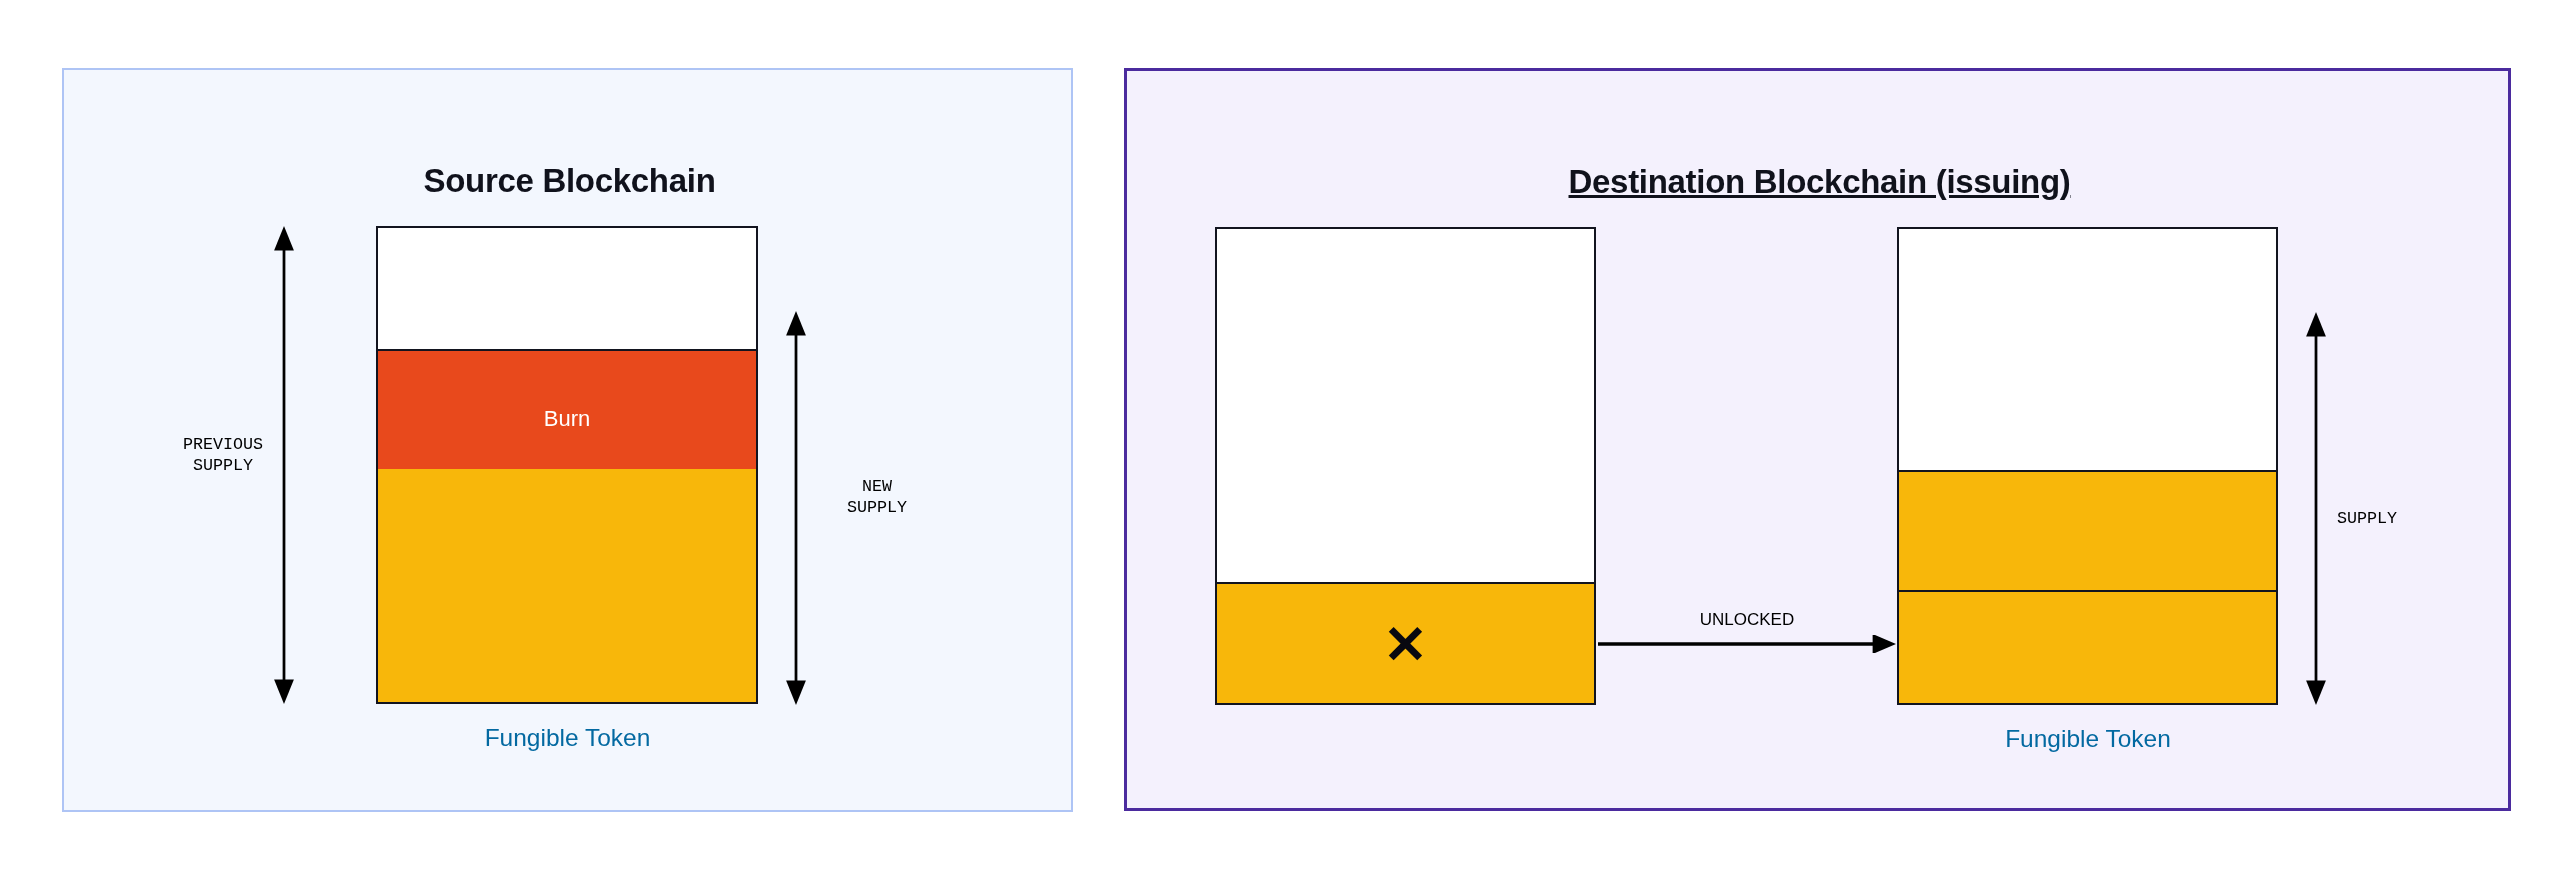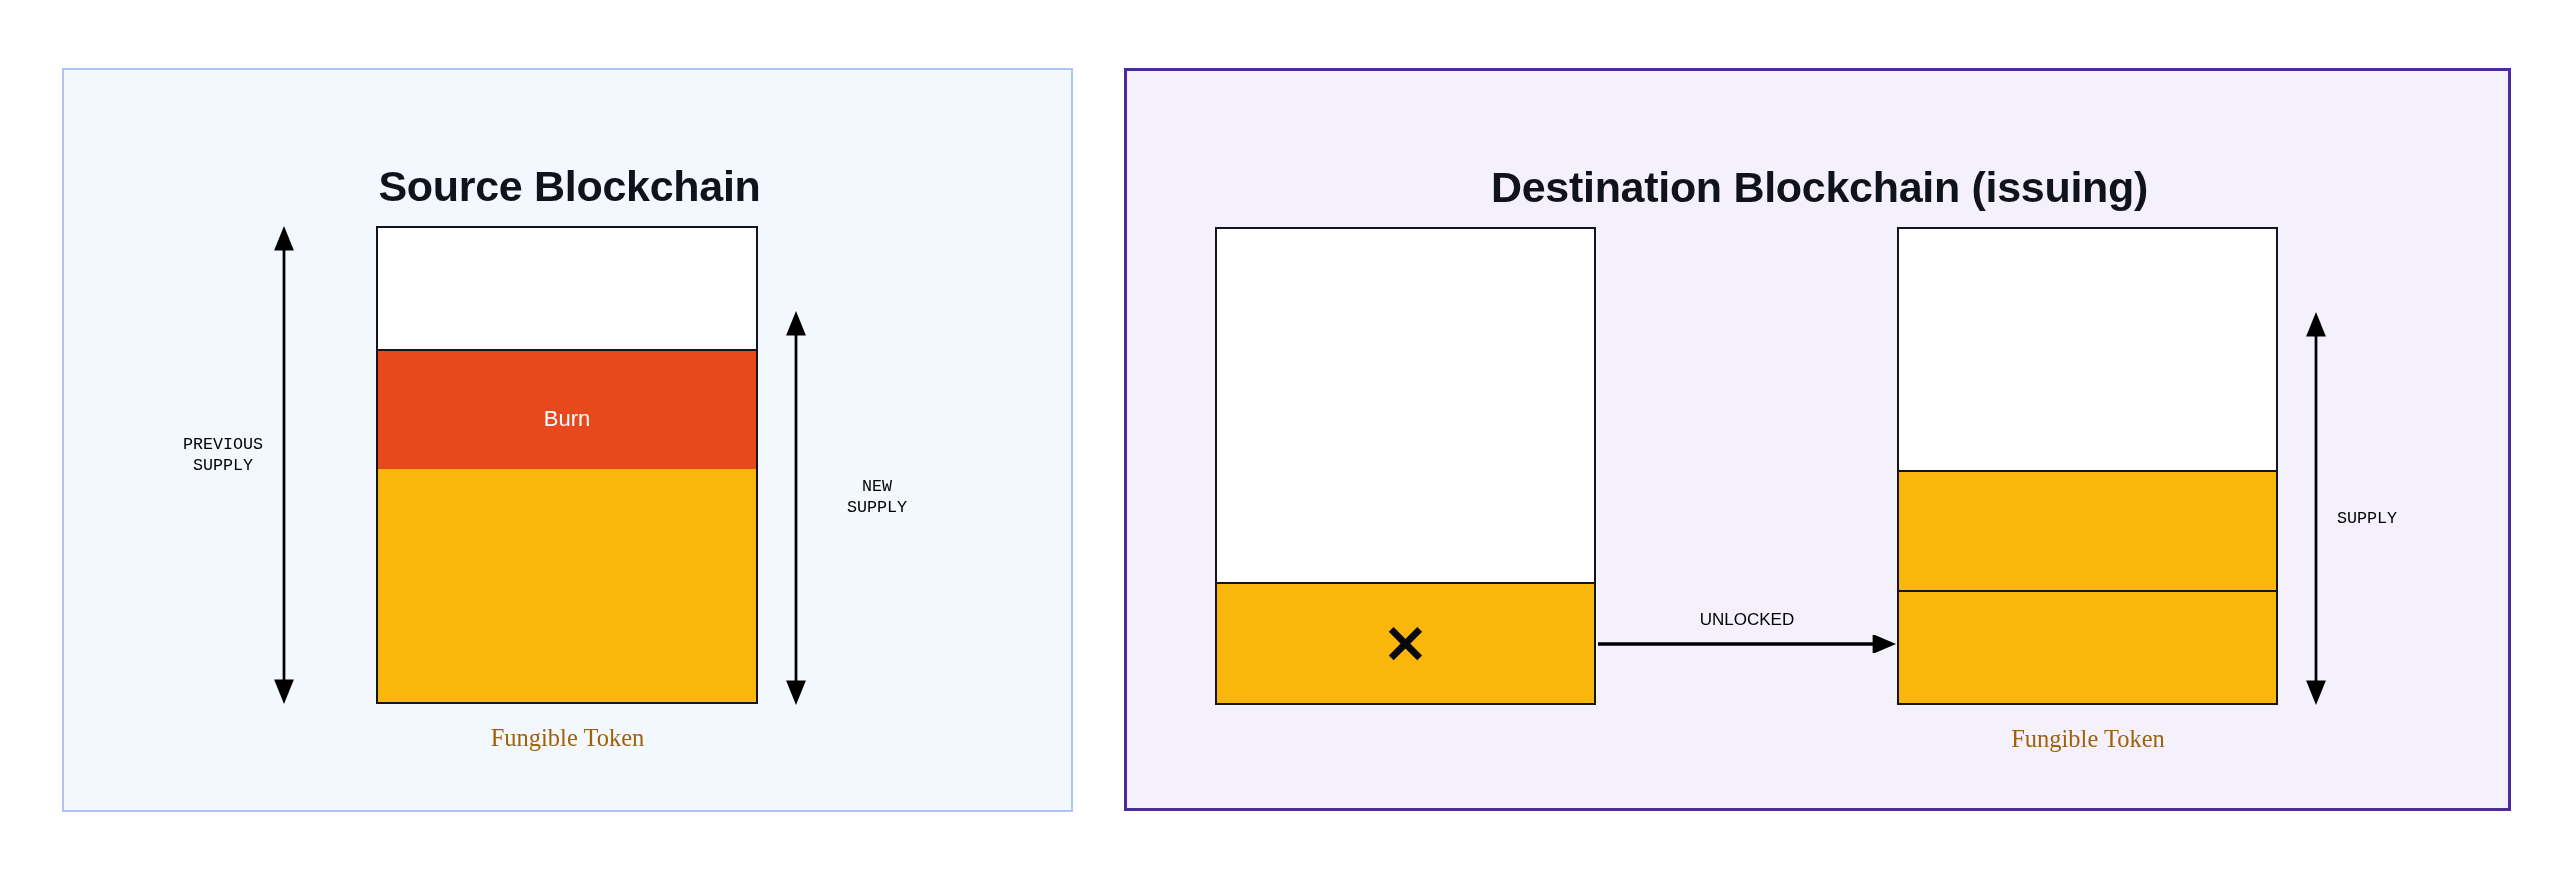--- a/index.html
+++ b/index.html
@@ -14,7 +14,7 @@
       background:#f4f1fd;border:3.3px solid #4b2b9e;}
 
   .panel-title{position:absolute;left:4px;right:0;text-align:center;
-      font-size:43px;font-weight:700;color:#10121c;letter-spacing:-0.3px;
+      font-size:33px;font-weight:700;color:#10121c;letter-spacing:-0.3px;
       font-family:"Liberation Sans",sans-serif;white-space:nowrap;}
   #title-source{top:92px;}
   #title-dest{top:92px;}

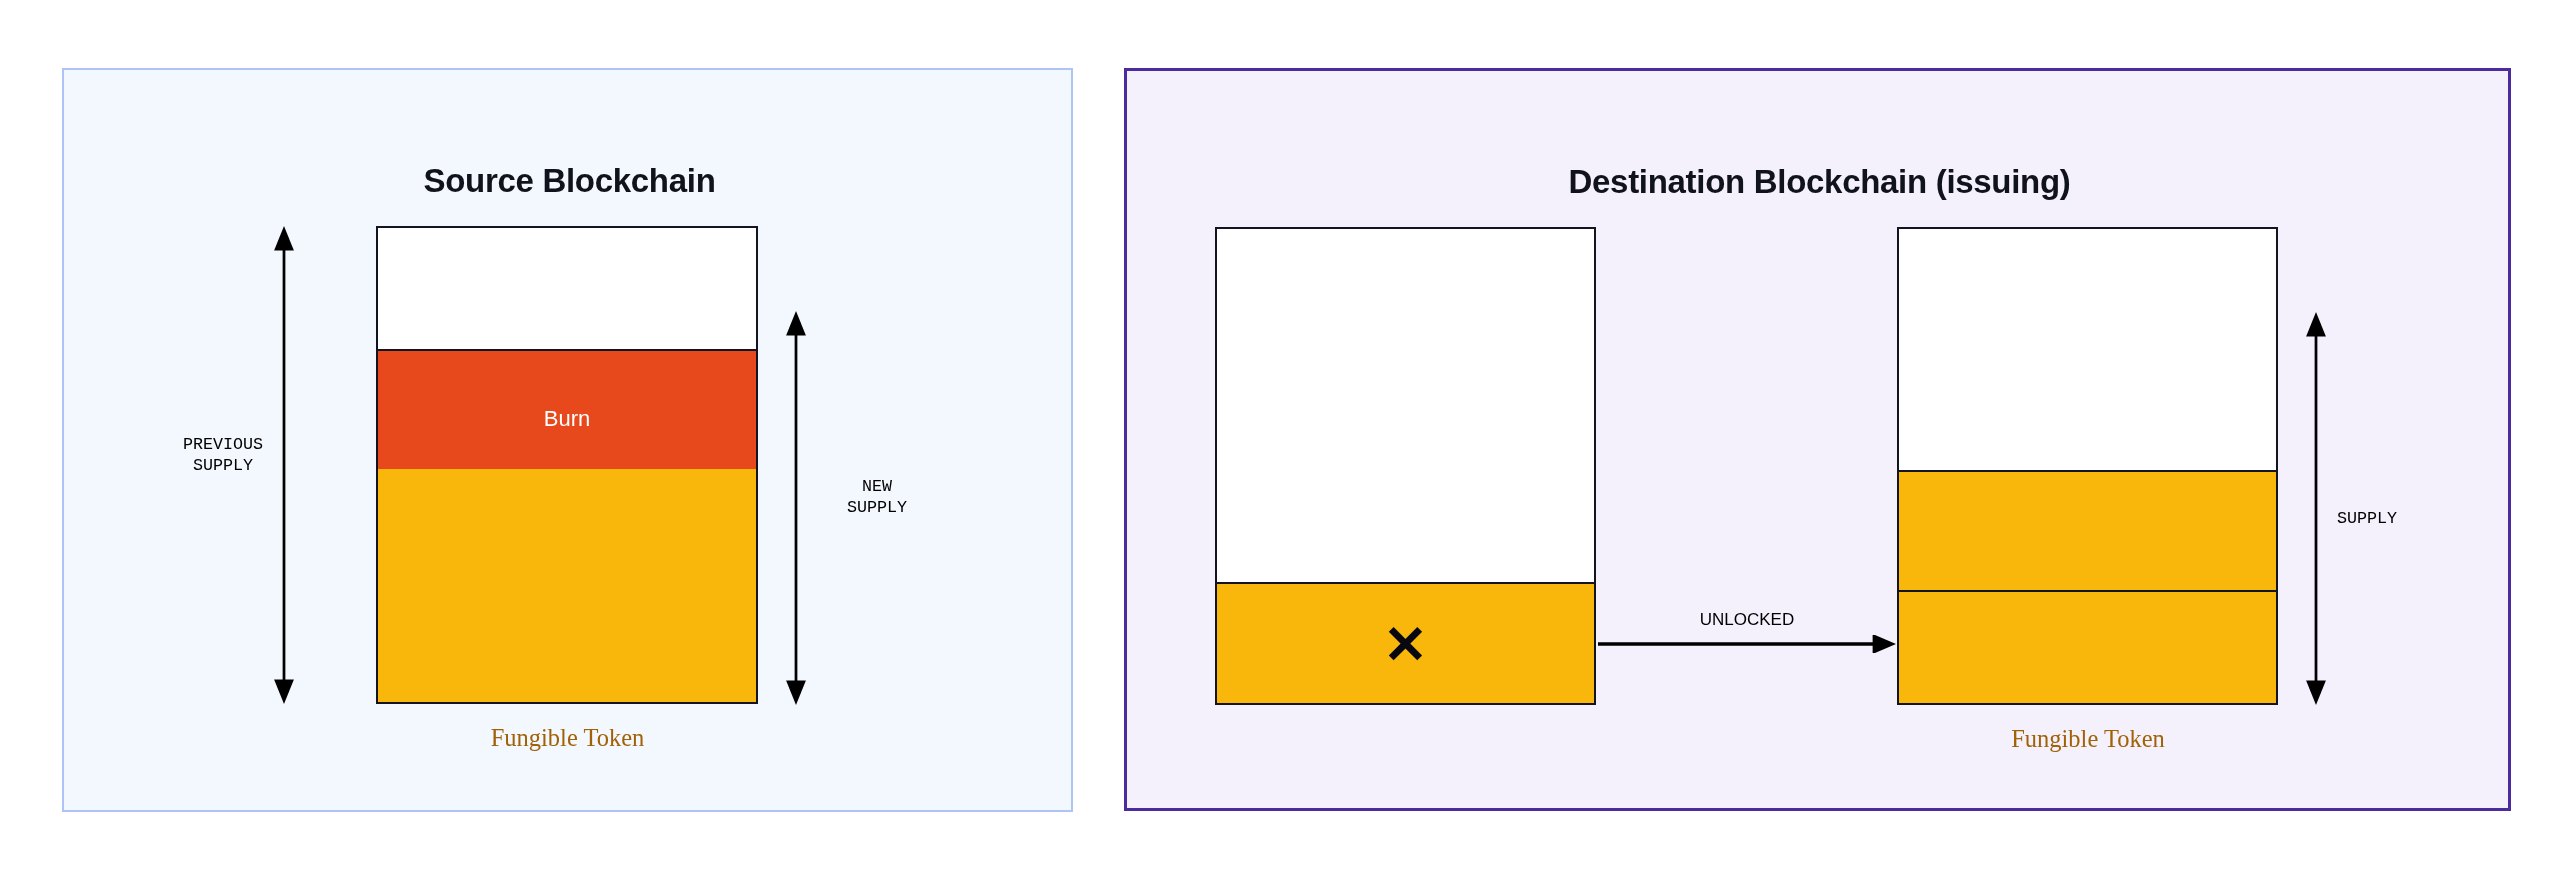--- a/index.html
+++ b/index.html
@@ -17,7 +17,7 @@
       font-size:33px;font-weight:700;color:#10121c;letter-spacing:-0.3px;
       font-family:"Liberation Sans",sans-serif;white-space:nowrap;}
   #title-source{top:92px;}
-  #title-dest{top:92px;}
+  #title-dest{top:92px;text-decoration:underline;}
 
   
   .bar{position:absolute;box-sizing:border-box;border:2.2px solid #12141f;background:#ffffff;}

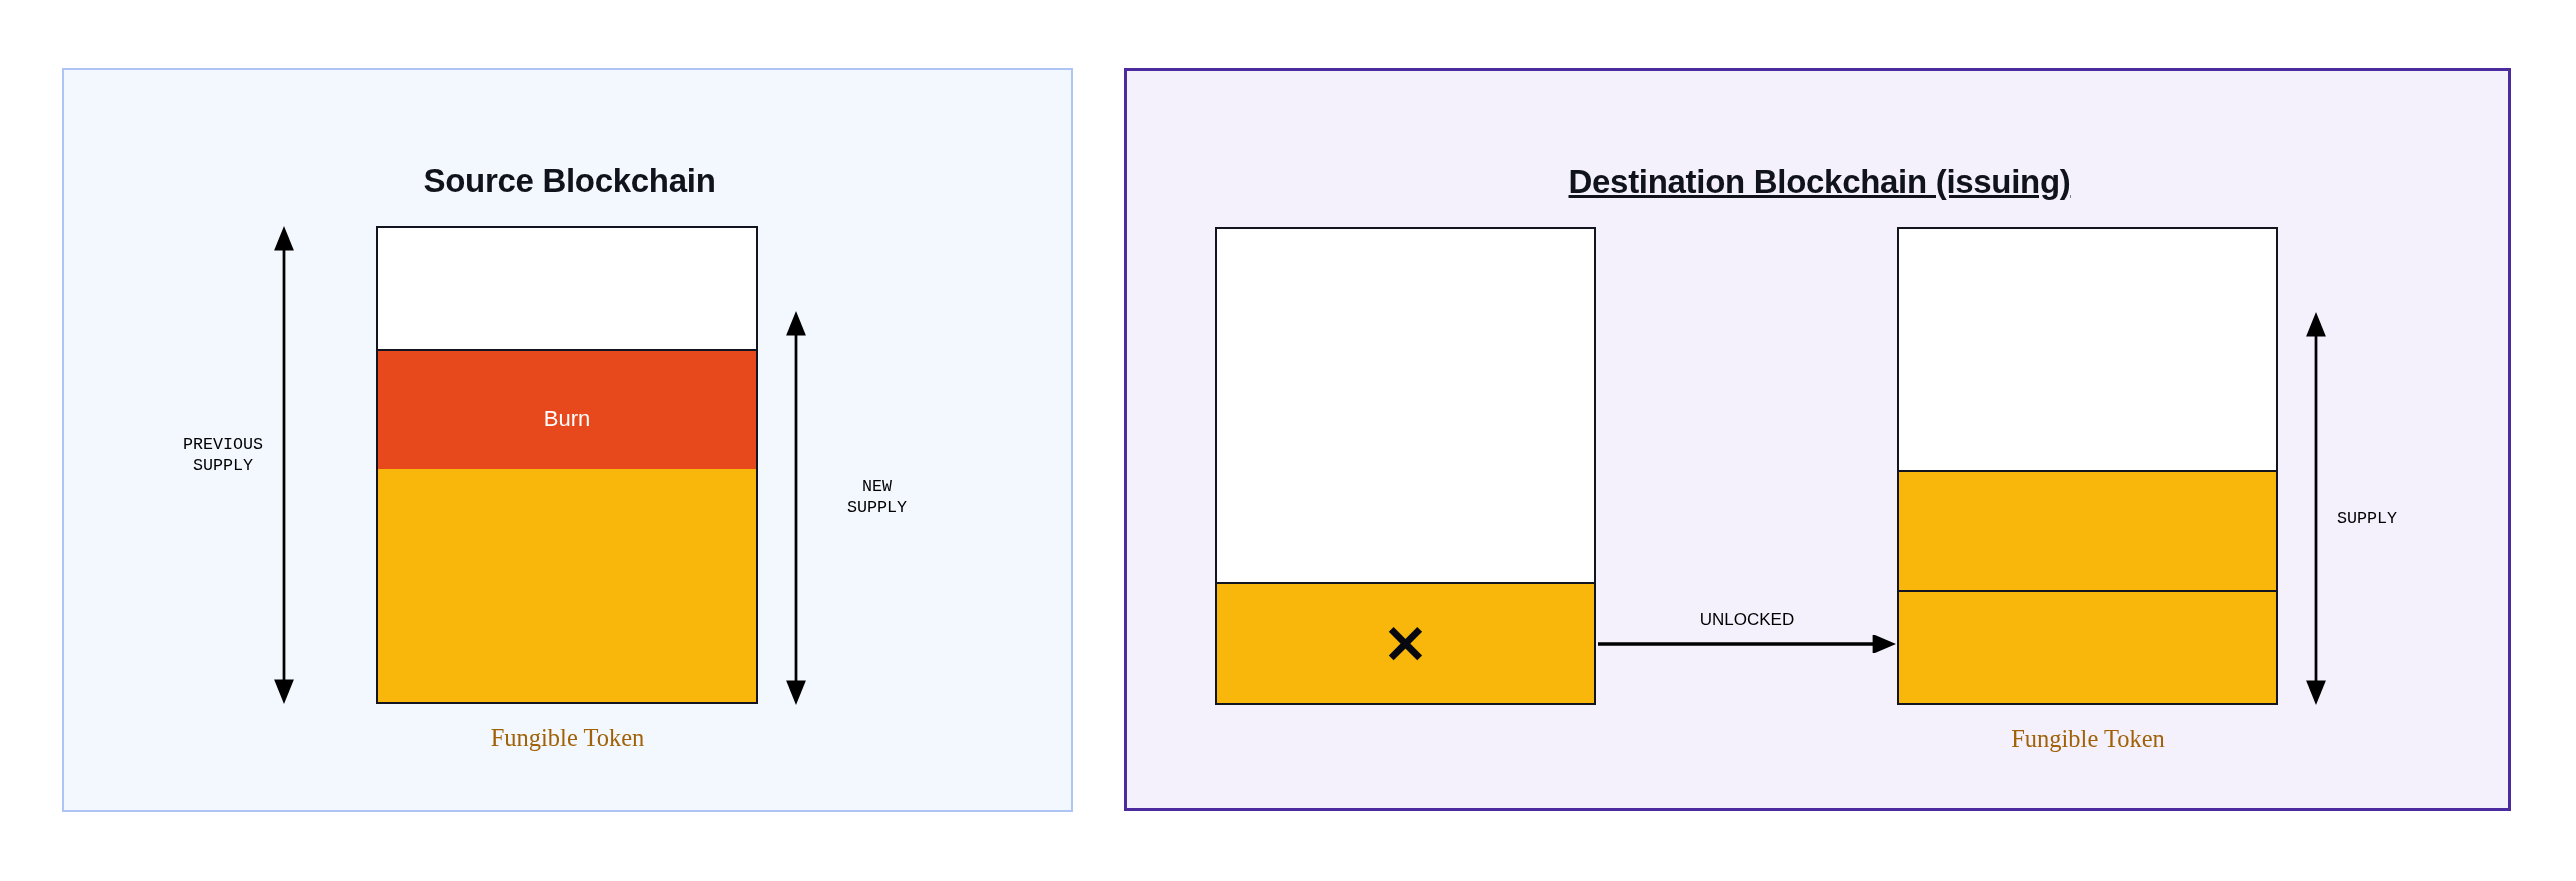--- a/index.html
+++ b/index.html
@@ -30,8 +30,8 @@
   .seg-label{position:absolute;left:0;right:0;top:50%;transform:translateY(-50%);
       text-align:center;font-size:22px;color:#ffffff;font-family:"Liberation Sans",sans-serif;}
 
-  .bar-caption{position:absolute;text-align:center;font-size:24.5px;color:#a16207;
-      font-family:Liberation Serif, serif;white-space:nowrap;}
+  .bar-caption{position:absolute;text-align:center;font-size:24.5px;color:#0369a1;
+      font-family:Liberation Sans, sans-serif;white-space:nowrap;}
 
   
   .x-mark{position:absolute;left:0;right:0;top:50%;transform:translateY(-50%);

